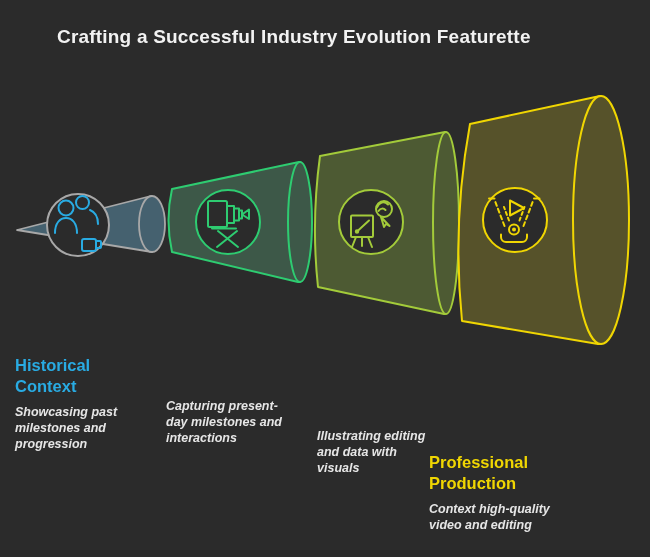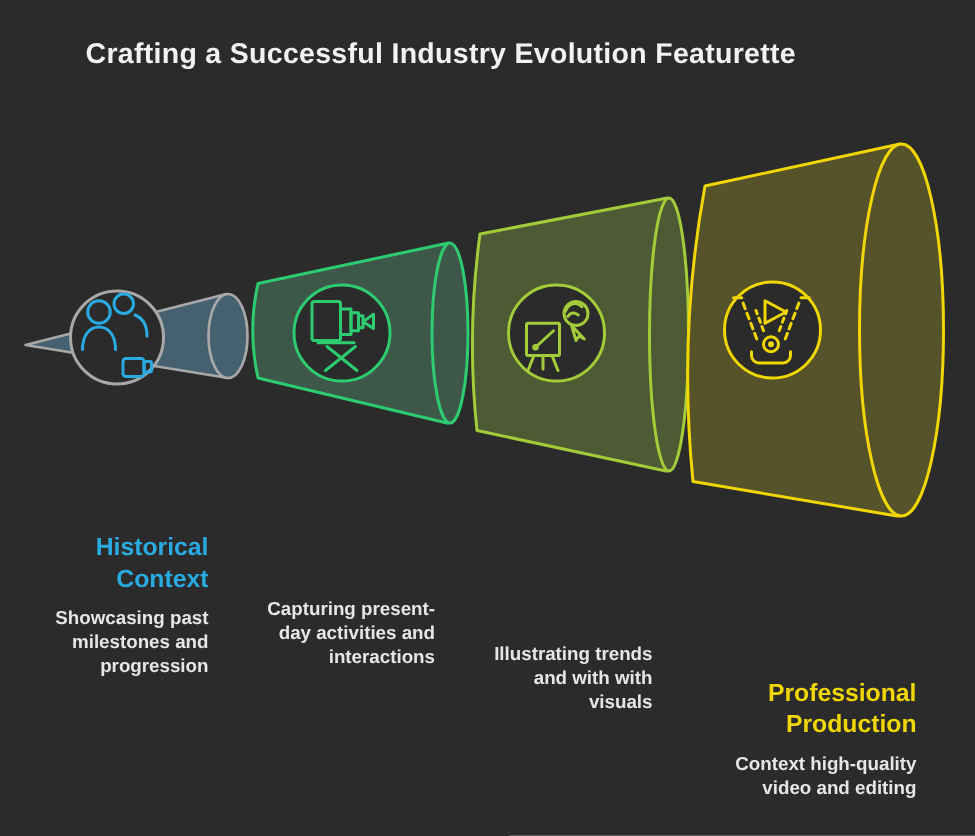--- a/index.html
+++ b/index.html
@@ -17,7 +17,7 @@
     white-space:nowrap;
   }
   .funnel-svg{position:absolute;left:0;top:0;}
-  .stage-block{position:absolute;text-align:right;}
+  .stage-block{position:absolute;text-align:left;}
   .stage-heading{
     font-size:16.5px;font-weight:700;line-height:1.25;
   }

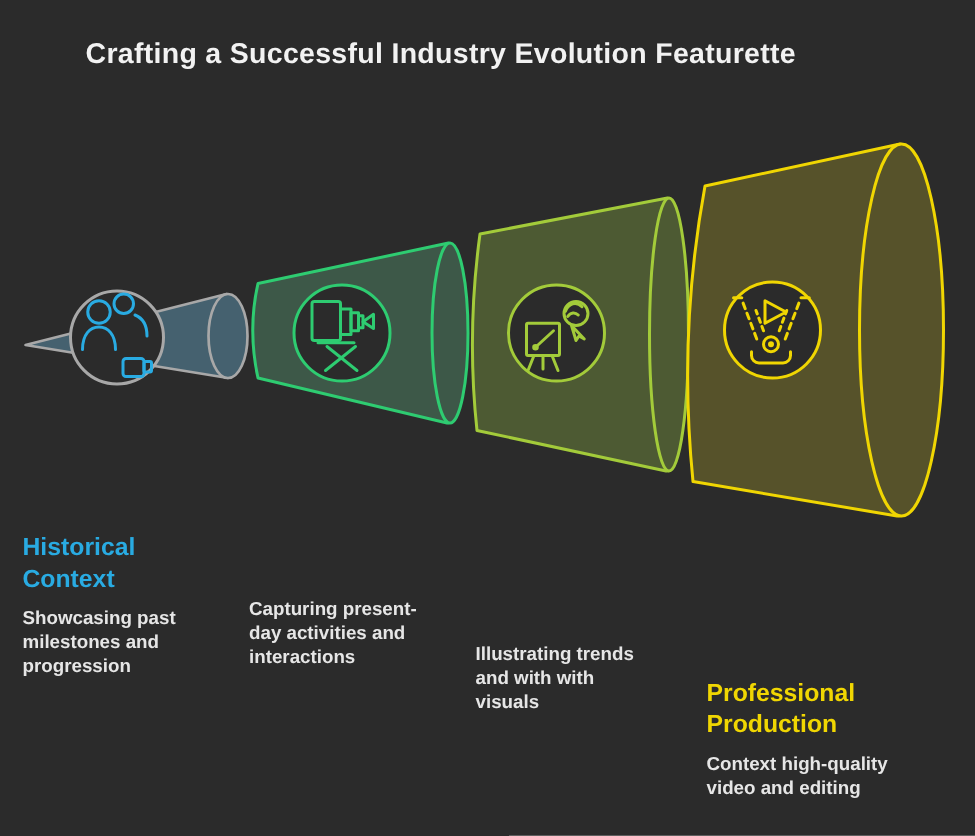--- a/index.html
+++ b/index.html
@@ -24,6 +24,7 @@
   .stage-desc{
     margin-top:9px;font-size:12.5px;font-weight:700;line-height:1.27;
     color:var(--body-color,#e6e6e6);
+    font-style:italic;
   }
   .stage-1 .stage-heading{color:var(--accent-1,#29abe2);}
   .stage-2 .stage-heading{color:var(--accent-2,#2ecc71);}

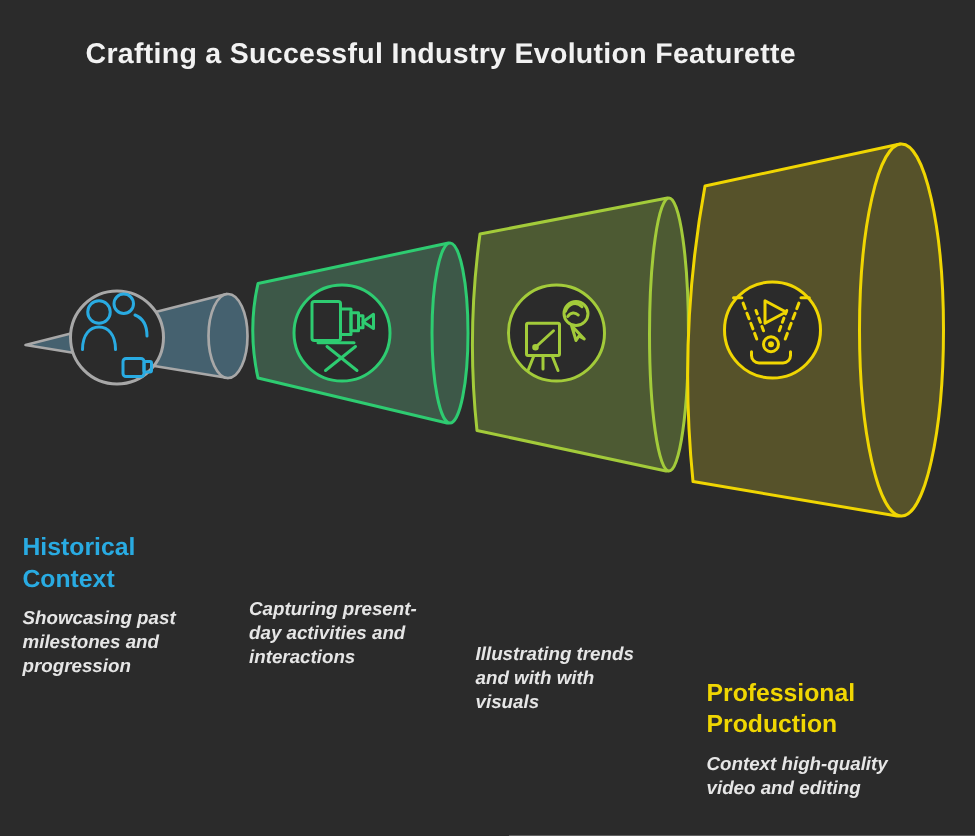--- a/index.html
+++ b/index.html
@@ -113,7 +113,7 @@
     <div class="stage-desc">Showcasing past milestones and progression</div>
   </div>
   <div class="stage-block stage-2 block-2">
-    <div class="stage-desc">Capturing present-day activities and interactions</div>
+    <div class="stage-desc">Capturing present-day milestones and interactions</div>
   </div>
   <div class="stage-block stage-3 block-3">
     <div class="stage-desc">Illustrating trends and with with visuals</div>

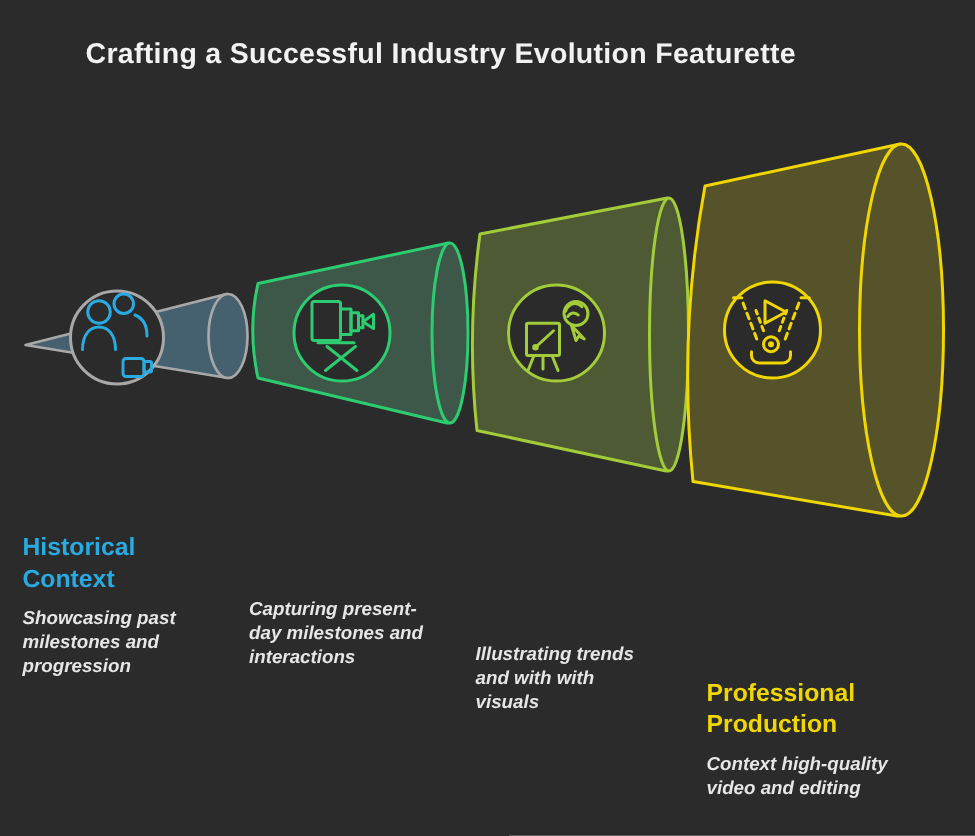--- a/index.html
+++ b/index.html
@@ -116,7 +116,7 @@
     <div class="stage-desc">Capturing present-day milestones and interactions</div>
   </div>
   <div class="stage-block stage-3 block-3">
-    <div class="stage-desc">Illustrating trends and with with visuals</div>
+    <div class="stage-desc">Illustrating editing and data with visuals</div>
   </div>
   <div class="stage-block stage-4 block-4">
     <div class="stage-heading">Professional Production</div>

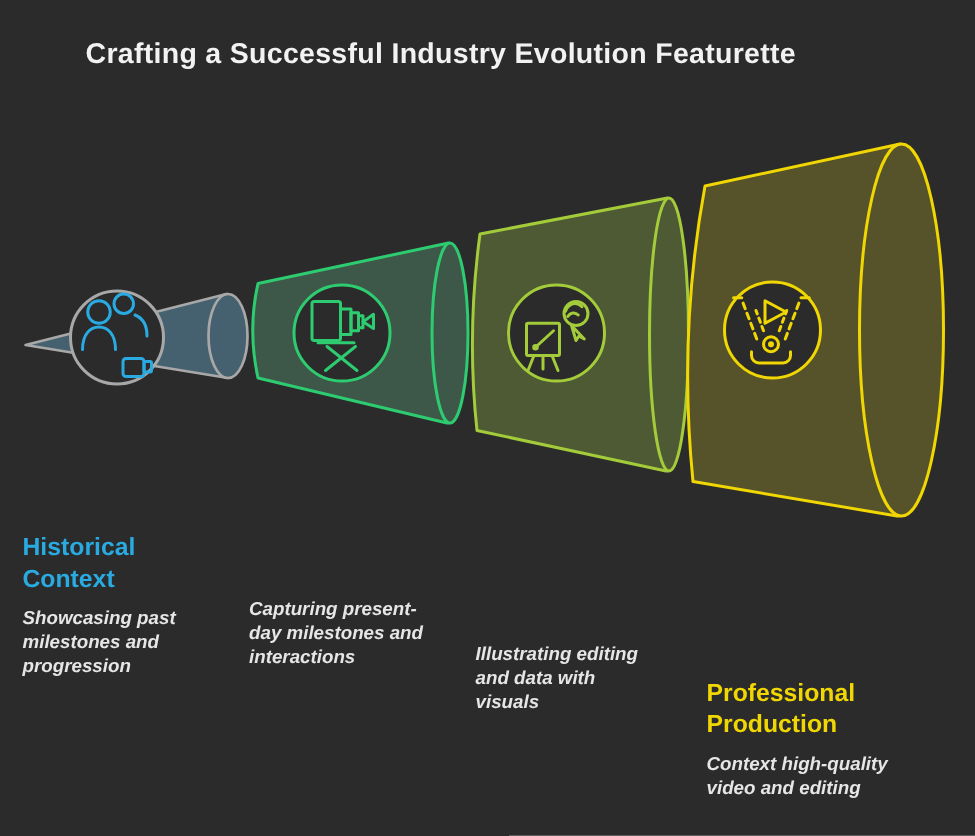--- a/index.html
+++ b/index.html
@@ -33,7 +33,7 @@
   .block-1{left:15px;top:355px;width:124px;}
   .block-2{left:166px;top:390px;width:124px;}
   .block-3{left:317px;top:420px;width:118px;}
-  .block-4{left:471px;top:452px;width:140px;}
+  .block-4{left:429px;top:452px;width:140px;}
 </style>
 </head>
 <body>

